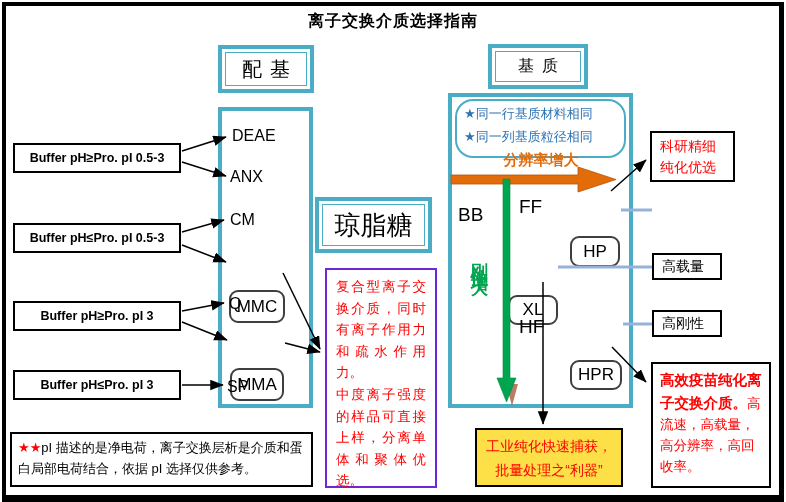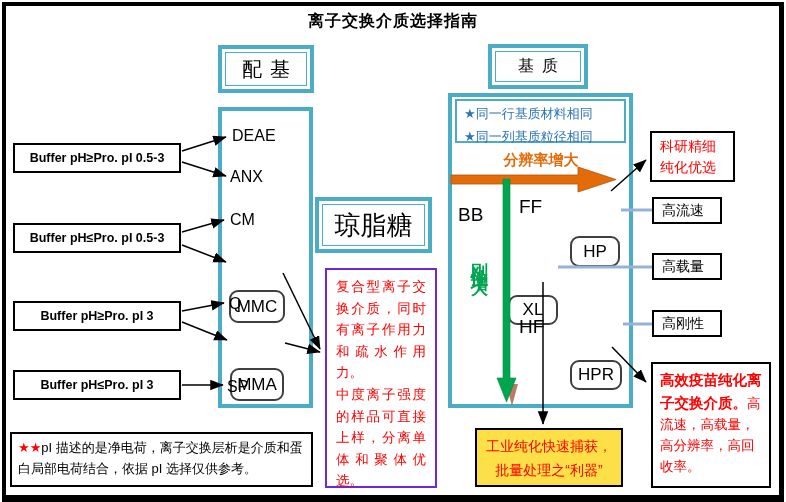--- a/index.html
+++ b/index.html
@@ -64,7 +64,7 @@
   </div>
 
   <div class="abs tealcol" style="left:448px;top:93px;width:185px;height:315px;"></div>
-  <div class="abs starbox" style="left:455px;top:99px;width:171px;height:44px;">
+  <div class="abs starbox" style="left:455px;top:99px;width:171px;height:59px;border-radius:18px;">
     <div>★同一行基质材料相同</div>
     <div>★同一列基质粒径相同</div>
   </div>

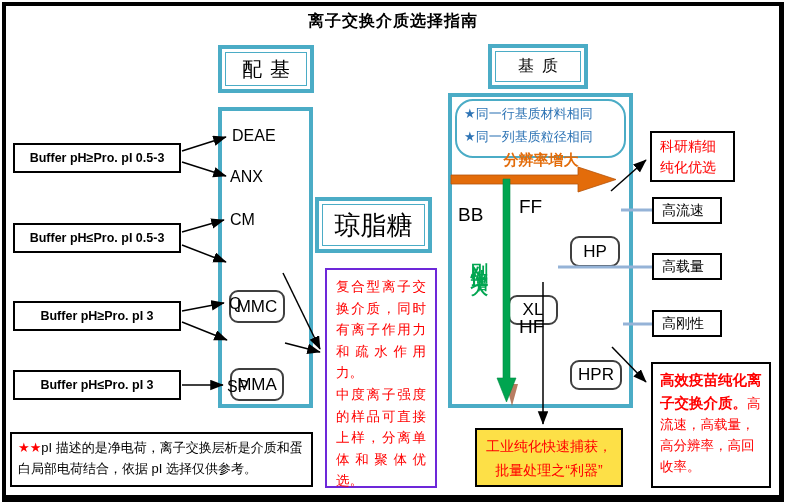--- a/index.html
+++ b/index.html
@@ -82,7 +82,6 @@
     <span>科研精细</span>
     <span>纯化优选</span>
   </div>
-  <div class="abs callout" style="left:652px;top:197px;width:70px;height:27px;">高流速</div>
   <div class="abs callout" style="left:652px;top:253px;width:70px;height:27px;">高载量</div>
   <div class="abs callout" style="left:652px;top:310px;width:70px;height:27px;">高刚性</div>
 

